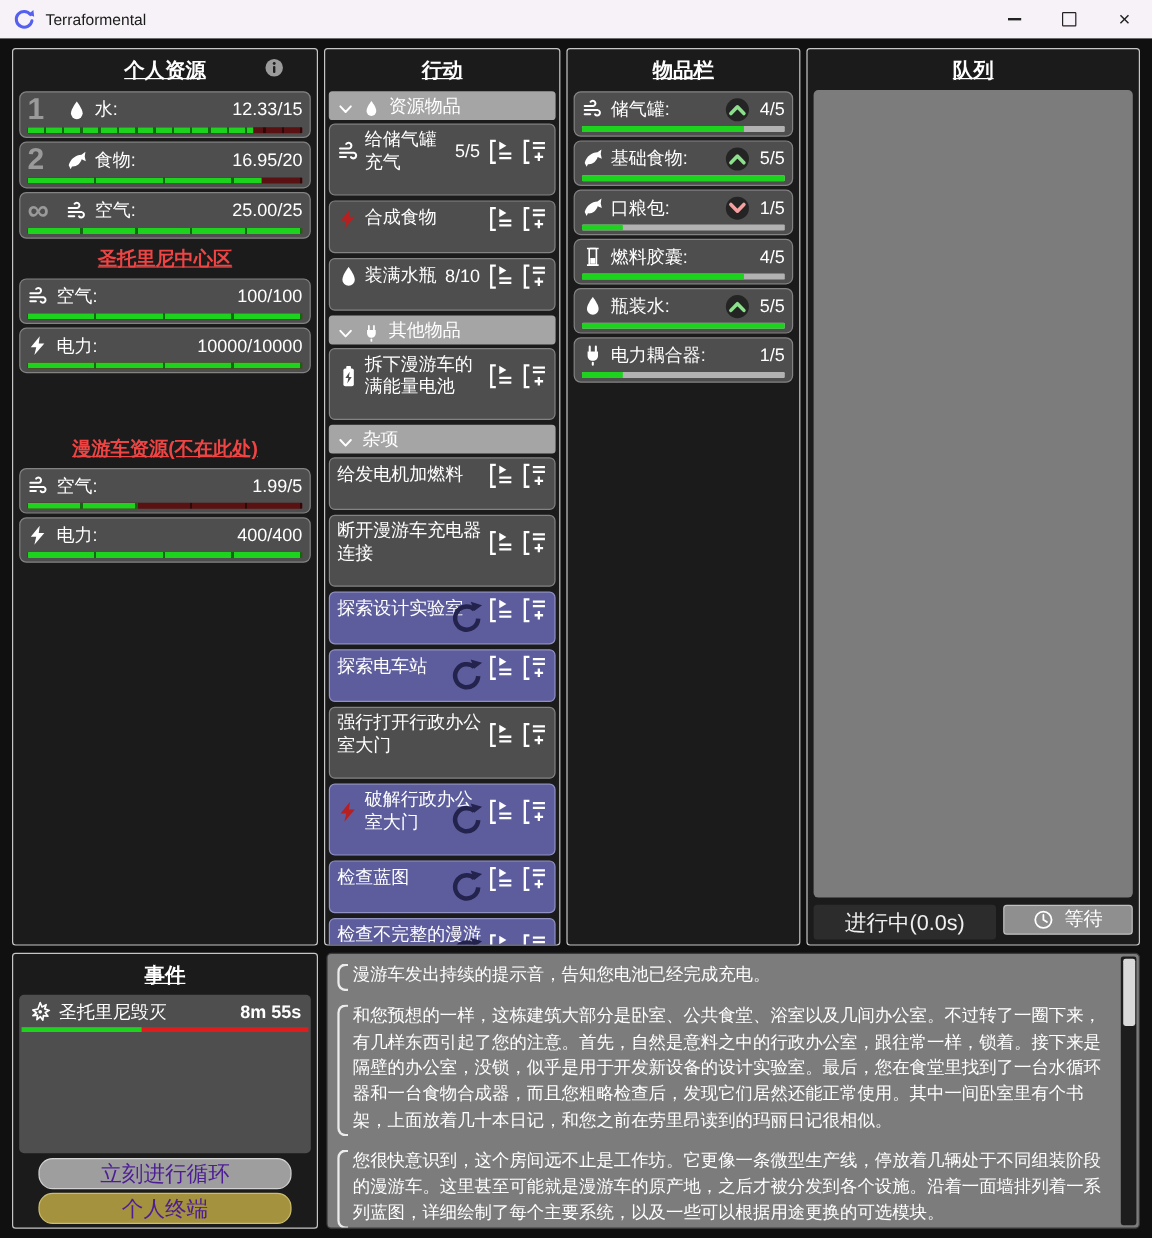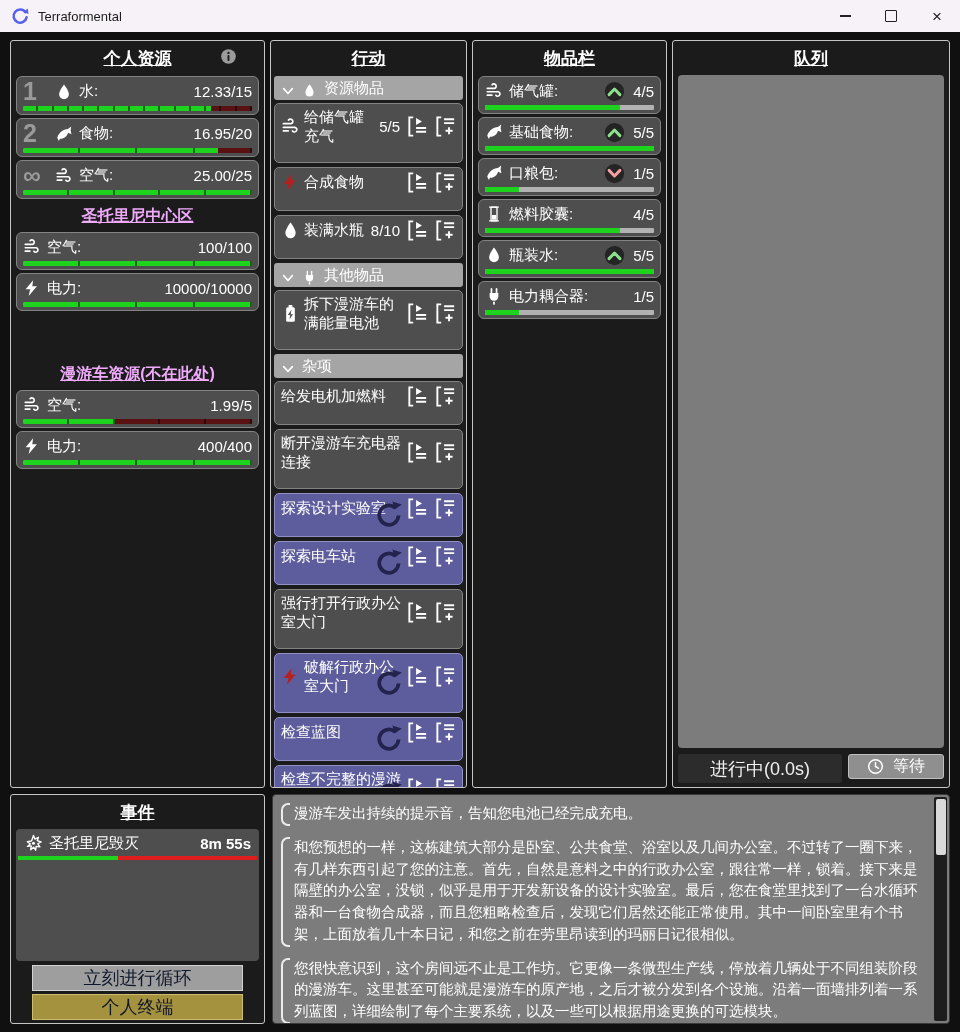--- a/index.html
+++ b/index.html
@@ -22,7 +22,7 @@
     display:flex;flex-direction:column;overflow:hidden;position:relative;}
   .panel-h{position:relative;text-align:center;color:#fff;font-size:17px;font-weight:600;padding:3px 0 4px;}
   .panel-h .ht{text-decoration:underline;}
-  .sub-h{text-align:center;color:#f0abfc;font-size:16px;font-weight:600;padding:4px 0 3px;}
+  .sub-h{text-align:center;color:#ef4444;font-size:16px;font-weight:600;padding:4px 0 3px;}
   .sub-h .ht{text-decoration:underline;}
   .info-ic{position:absolute;right:24px;top:4px;width:17px;height:17px;}
   .info-ic svg{width:17px;height:17px;display:block;}

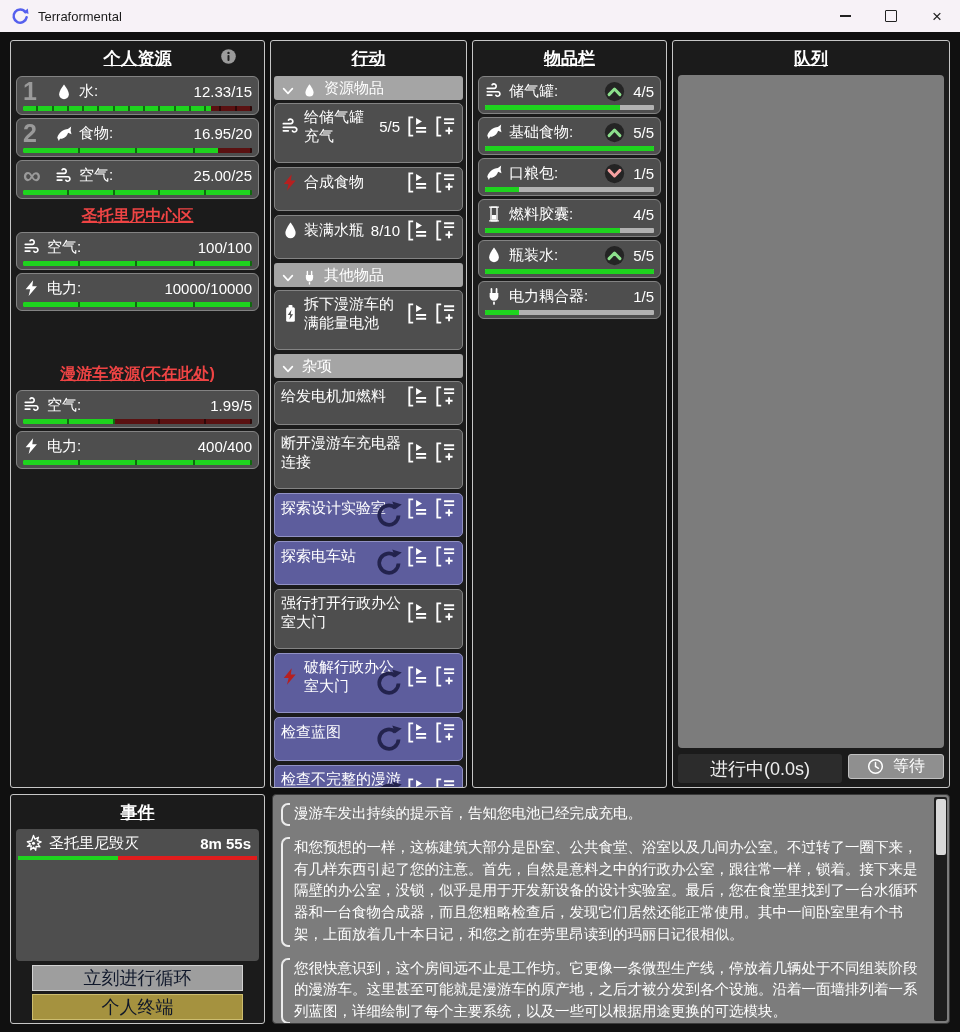--- a/index.html
+++ b/index.html
@@ -67,7 +67,7 @@
   .q-foot{display:flex;gap:6px;margin:5px 2px 1px;}
   .q-status{flex:1;background:#2c2c2c;border-radius:3px;color:#f0f0f0;font-size:18px;display:flex;
     align-items:center;justify-content:center;padding:2px 8px;height:25px;}
-  .q-wait{width:96px;background:#8f8f8f;border:1px solid #c0c0c0;border-radius:3px;color:#fff;display:flex;
+  .q-wait{width:108px;background:#8f8f8f;border:1px solid #c0c0c0;border-radius:3px;color:#fff;display:flex;
     align-items:center;justify-content:center;gap:9px;font-size:16px;height:25px;box-sizing:border-box;}
   .q-wait svg{width:17px;height:17px;display:block;color:#fff;}
   

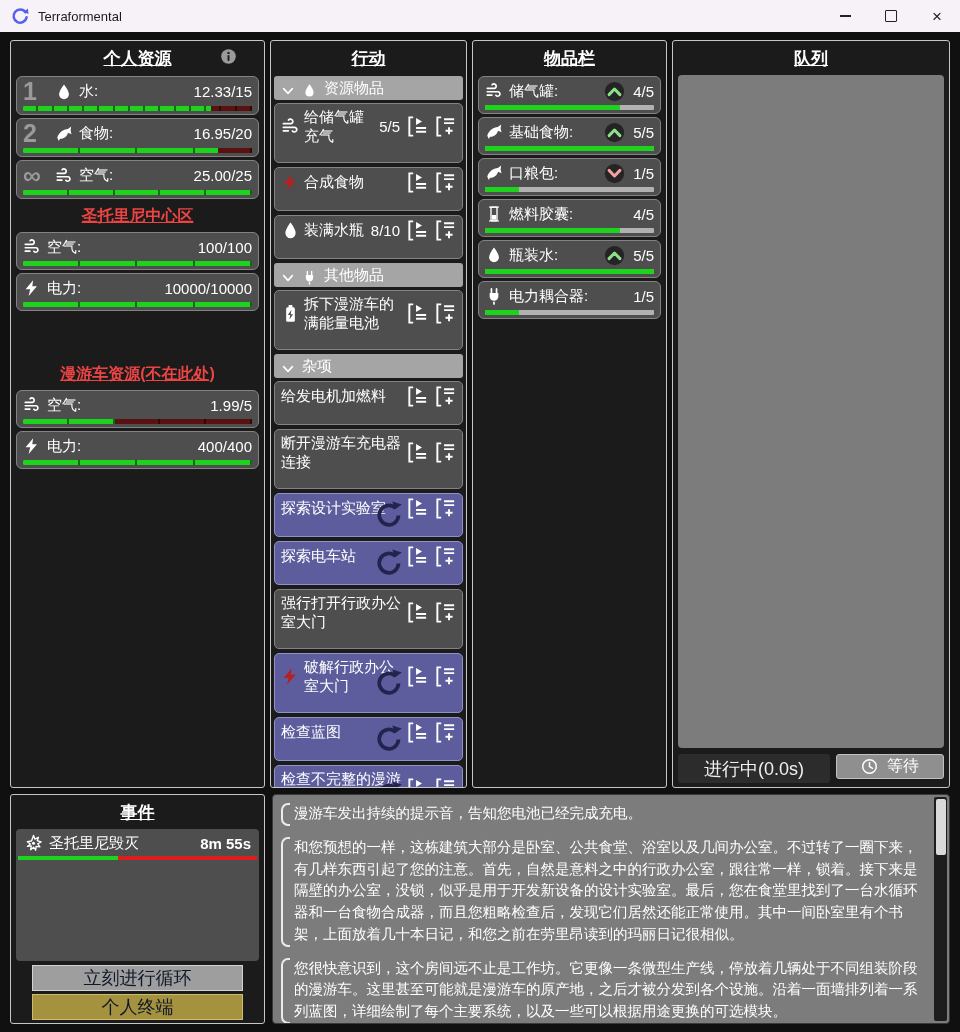--- a/index.html
+++ b/index.html
@@ -77,7 +77,7 @@
   .ev-top .ic svg{width:19px;height:19px;}
   .ev-time{margin-left:auto;font-weight:bold;}
   .ev-bar{position:relative;height:4px;margin:0 2px;}
-  .btn{margin:3px 18px 0;height:24px;border-radius:0;color:#0f172a;font-size:18px;display:flex;
+  .btn{margin:3px 18px 0;height:24px;border-radius:12px;color:#4c1d95;font-size:18px;display:flex;
     align-items:center;justify-content:center;}
   .loop-btn{background:#9e9e9e;border:1px solid #d2d2d2;}
   .term-btn{background:#a5923f;border:1px solid #cdbd6e;}

